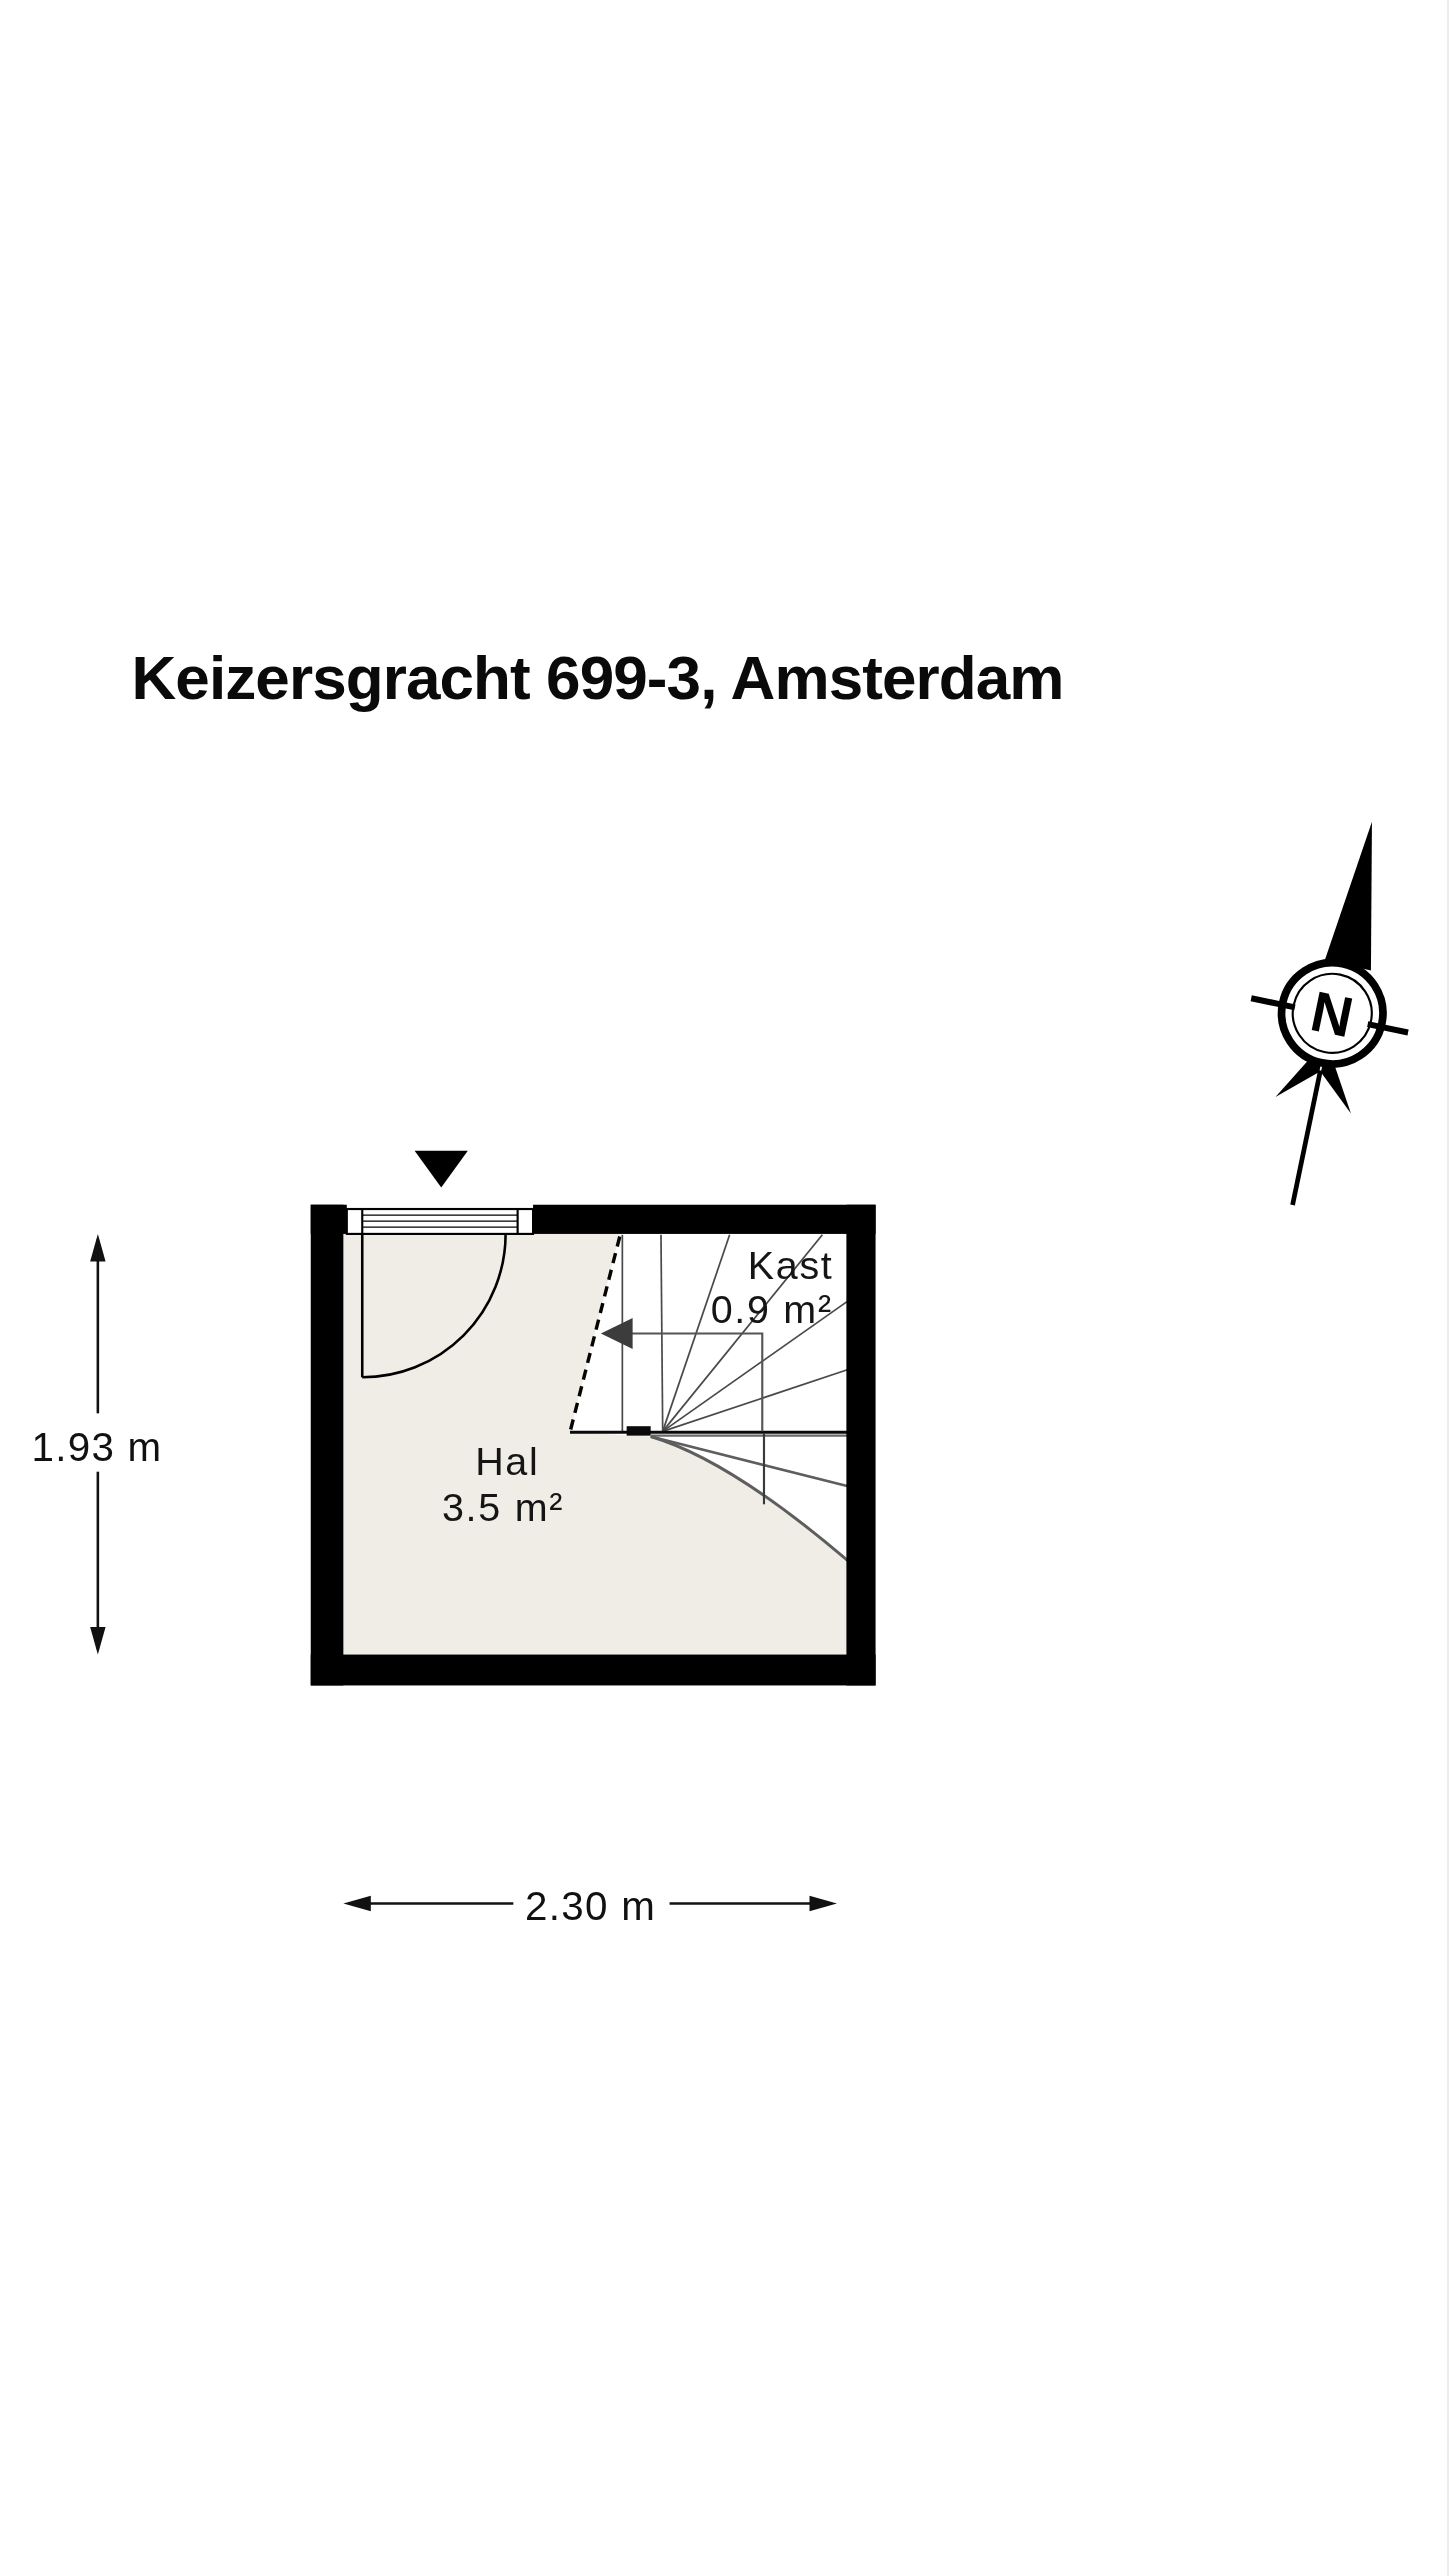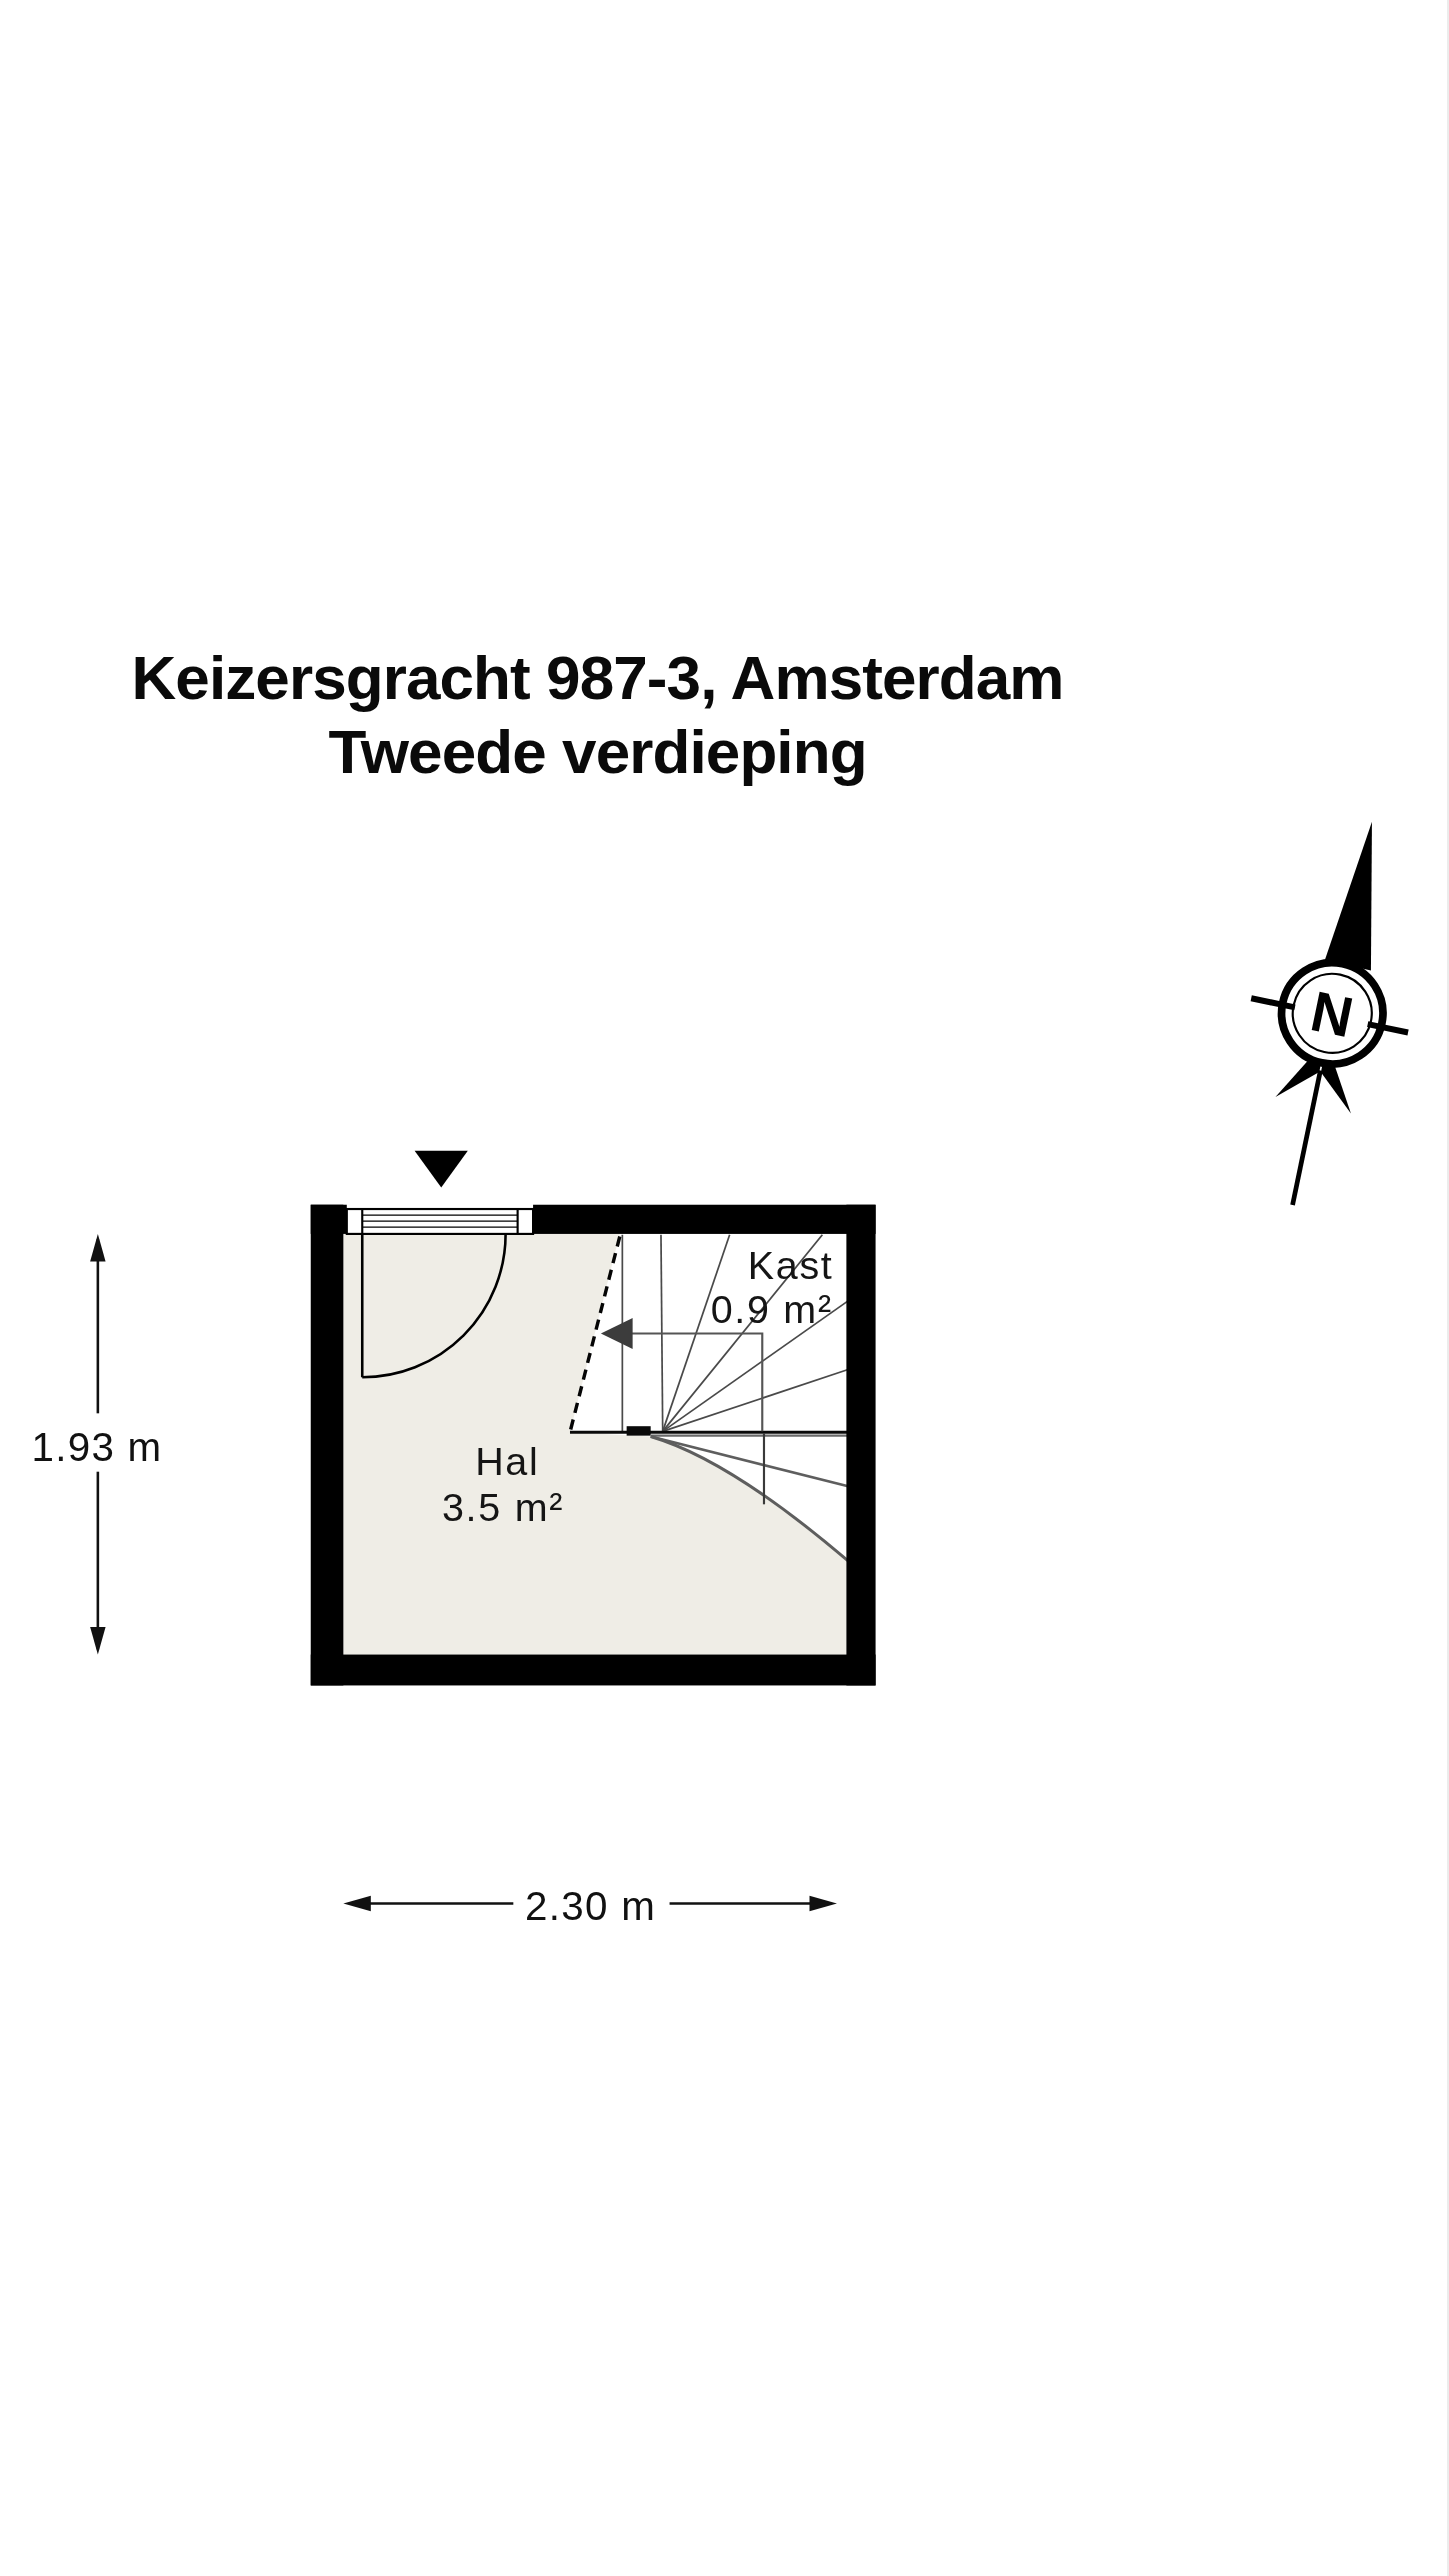--- a/index.html
+++ b/index.html
@@ -58,7 +58,7 @@
 <div class="page">
 
   <div class="plan-title">
-    <div>Keizersgracht 987-3, Amsterdam</div>
+    <div>Keizersgracht 699-3, Amsterdam</div>
     <div>Tweede verdieping</div>
   </div>
 

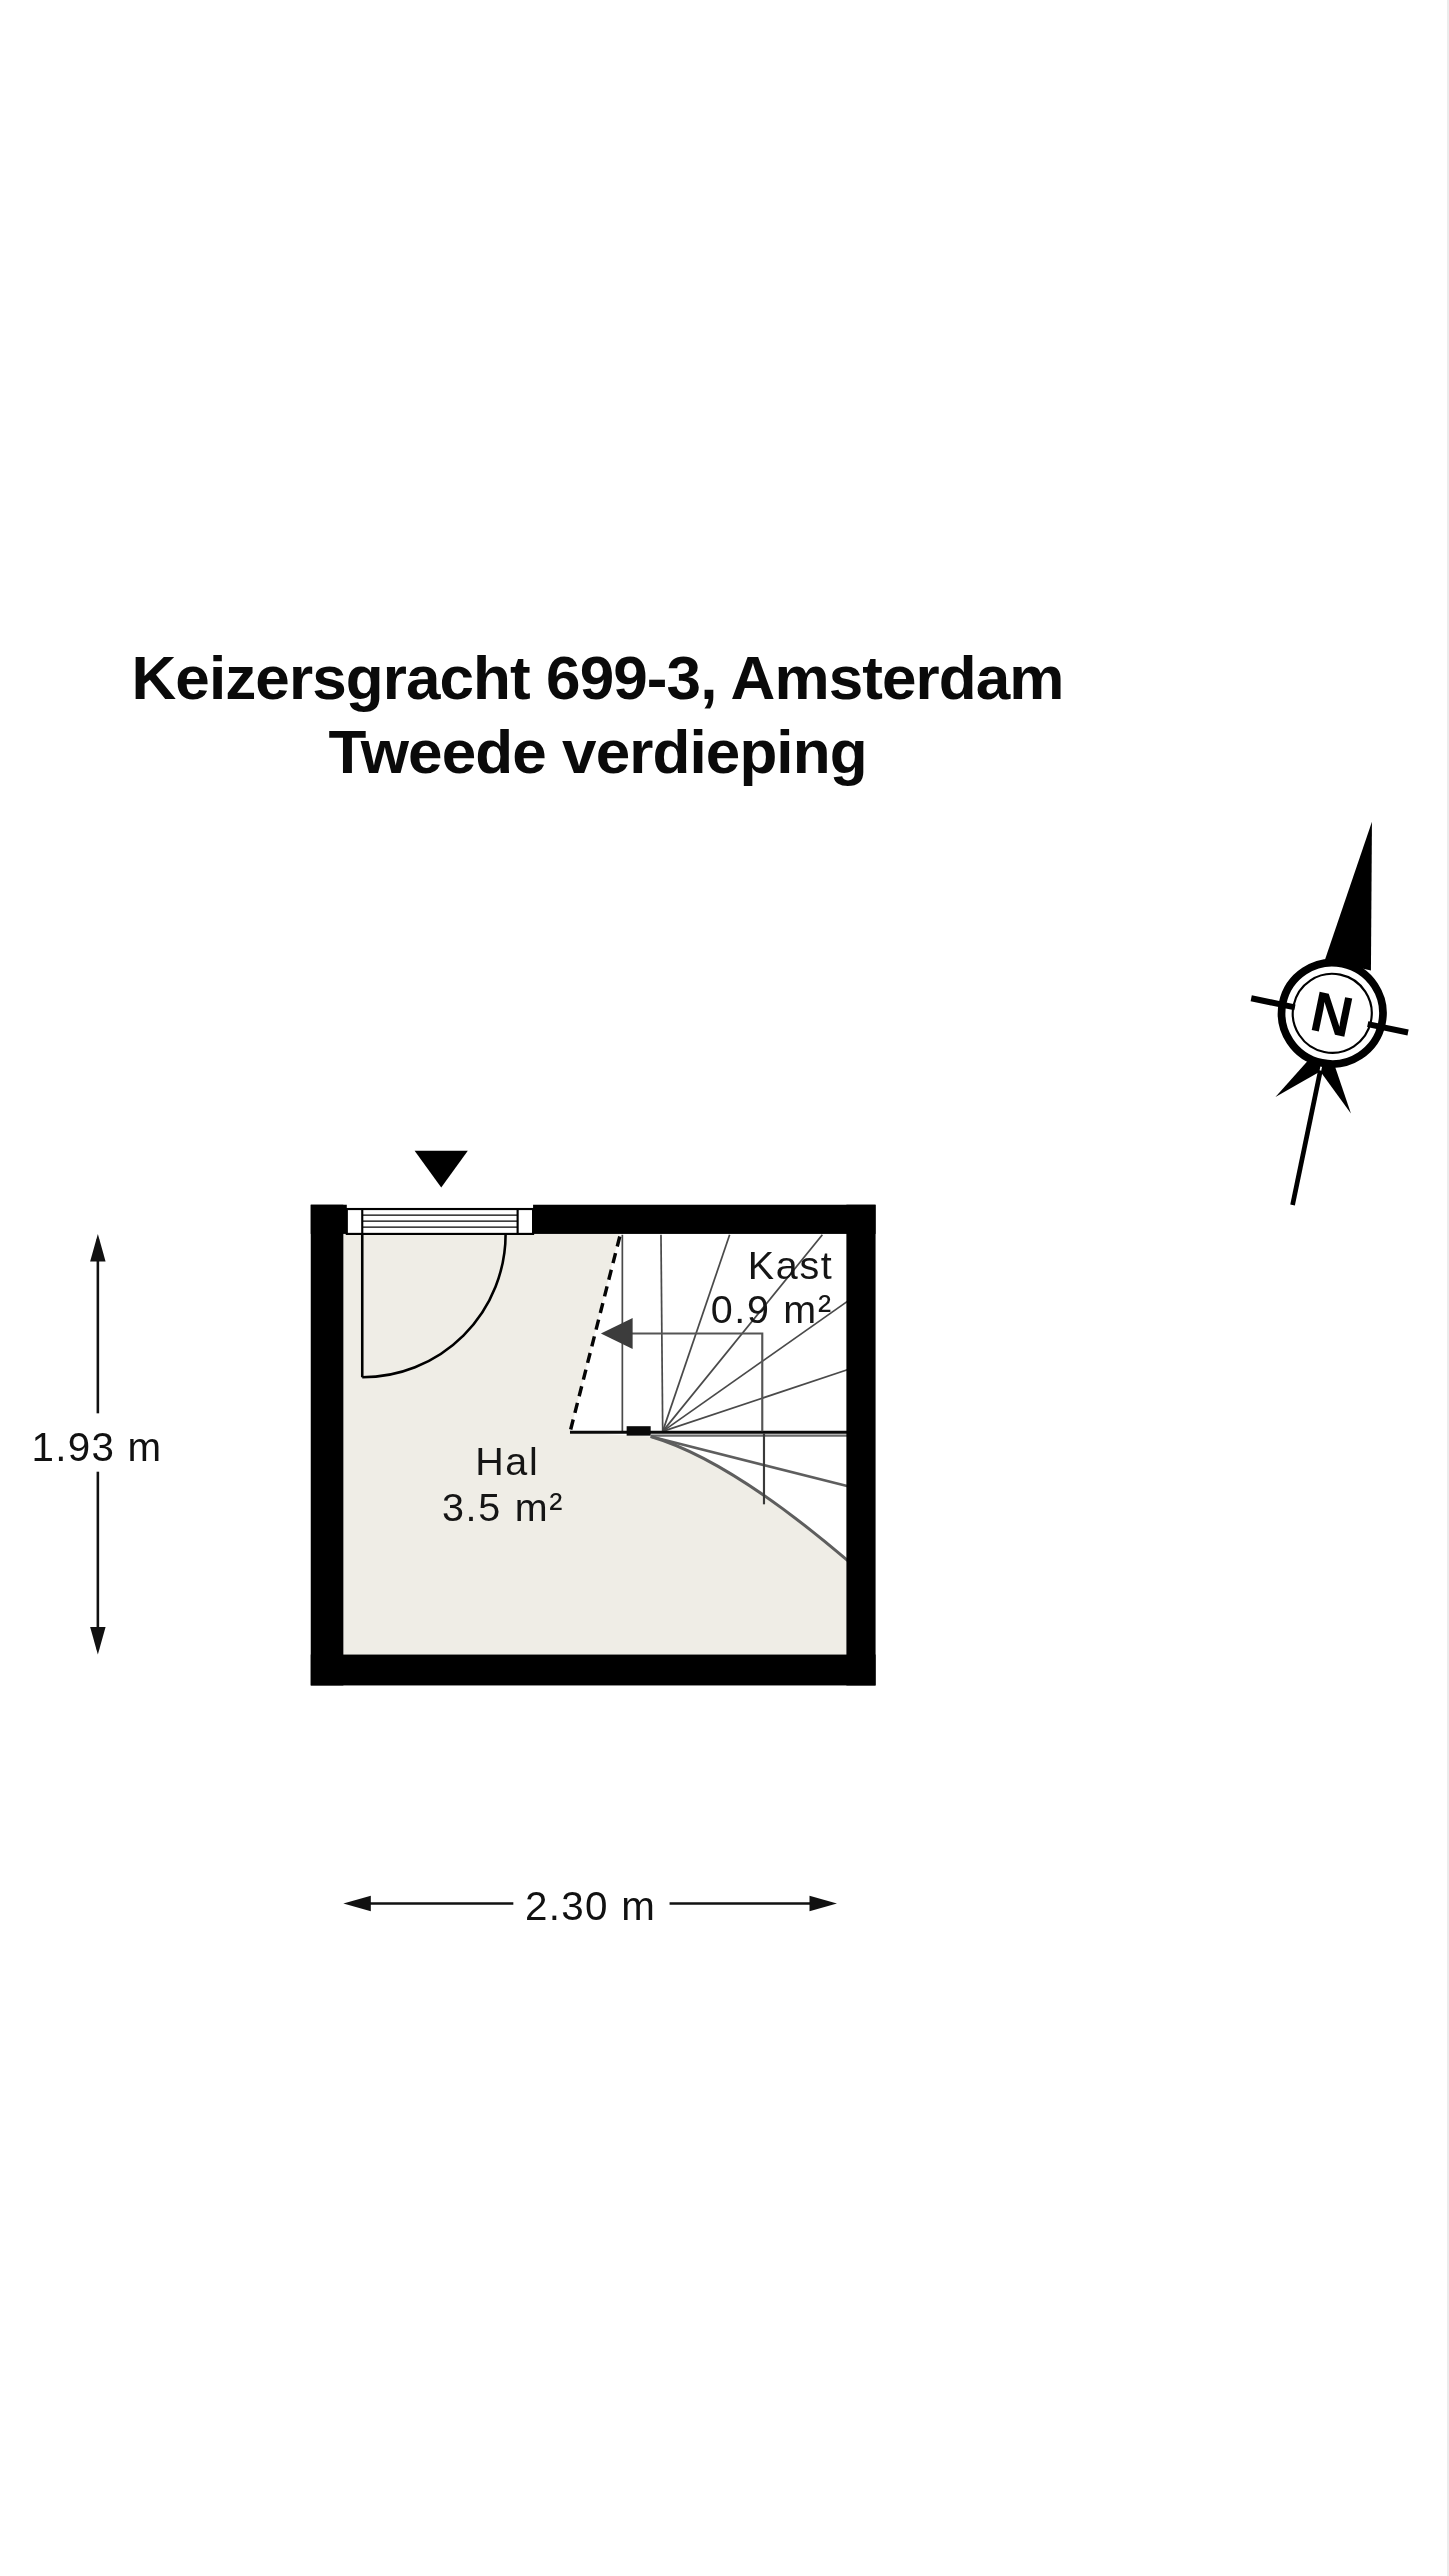--- a/index.html
+++ b/index.html
@@ -59,7 +59,6 @@
 
   <div class="plan-title">
     <div>Keizersgracht 699-3, Amsterdam</div>
-    <div>Tweede verdieping</div>
   </div>
 
   <svg width="1449" height="2576" viewBox="0 0 1688 3000">

